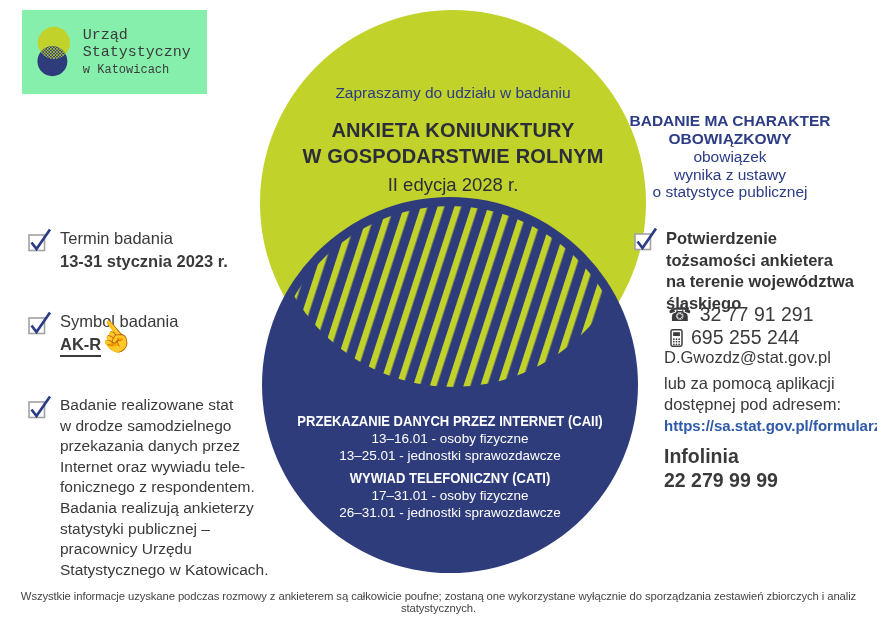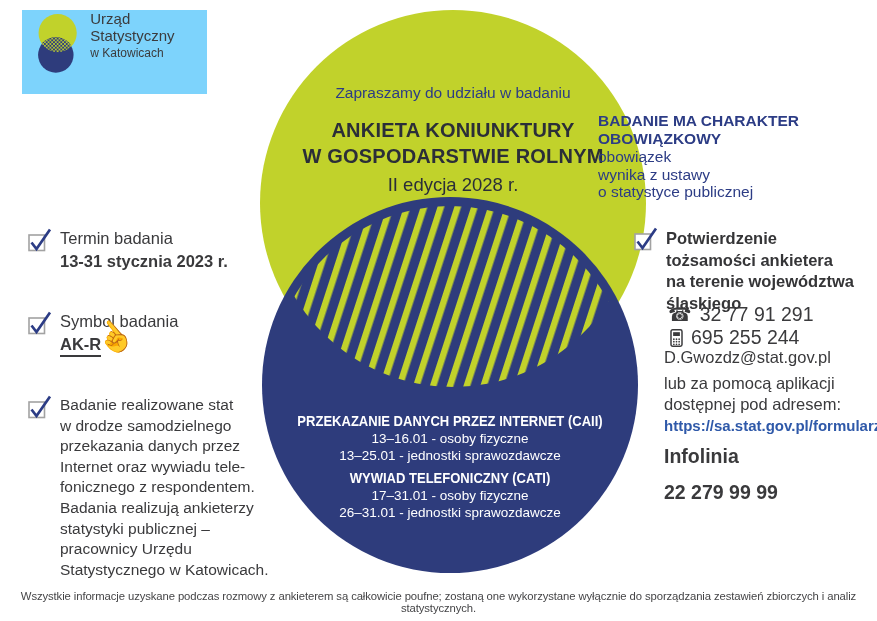--- a/index.html
+++ b/index.html
@@ -20,8 +20,8 @@
   .nowrap{white-space:nowrap;}
 
   
-  .logo{position:absolute;left:22px;top:10px;width:185px;height:84px;background:#7dd3fc;
-        display:flex;align-items:flex-start;gap:9px;padding-left:12px;box-sizing:border-box;}
+  .logo{position:absolute;left:22px;top:10px;width:185px;height:84px;background:#86efac;
+        display:flex;align-items:center;gap:9px;padding-left:12px;box-sizing:border-box;font-family:Liberation Mono, monospace;}
   .logo-name1{font-size:15px;color:#3b3b3d;}
   .logo-name2{font-size:12px;color:#3b3b3d;margin-top:2px;}
 

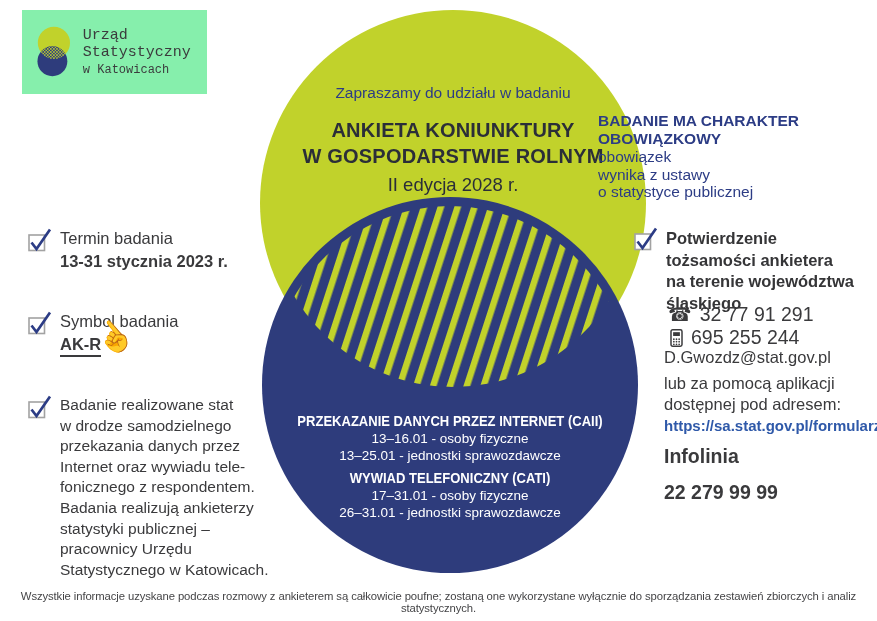--- a/index.html
+++ b/index.html
@@ -48,7 +48,7 @@
         transform:rotate(-40deg);line-height:1;}
 
   
-  .mandatory{position:absolute;left:598px;top:112px;width:230px;text-align:left;color:var(--navy-text);}
+  .mandatory{position:absolute;left:615px;top:112px;width:230px;text-align:center;color:var(--navy-text);}
   .mand-bold{font-size:15.5px;font-weight:bold;line-height:18px;white-space:nowrap;}
   .mand-sub{font-size:15.5px;line-height:17.5px;white-space:nowrap;}
   .confirm-text{font-size:16.5px;font-weight:bold;line-height:21.5px;color:#353537;padding-top:3px;}

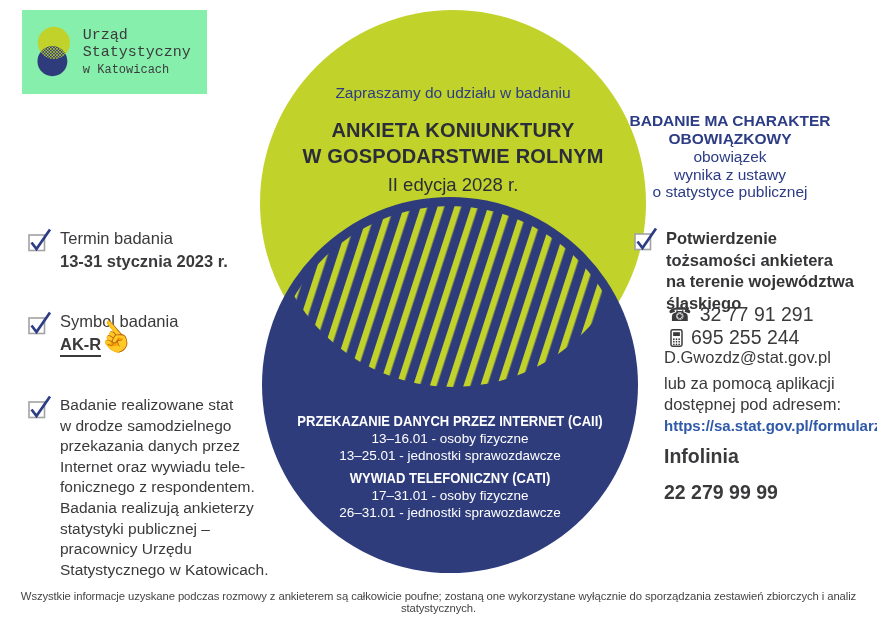--- a/index.html
+++ b/index.html
@@ -60,7 +60,7 @@
   .app-url{margin-top:2px;font-size:15px;font-weight:bold;color:var(--link-blue);white-space:nowrap;cursor:pointer;}
   .hotline{position:absolute;left:664px;top:445px;}
   .hot-label{font-size:19.5px;color:var(--body-text);font-weight:bold;}
-  .hot-num{font-size:19.5px;font-weight:bold;color:var(--body-text);margin-top:13px;}
+  .hot-num{font-size:19.5px;font-weight:bold;color:var(--body-text);margin-top:1px;}
 
   .footer{position:absolute;left:0;right:0;top:590px;text-align:center;
           font-size:11.3px;letter-spacing:-.1px;color:#454547;}

